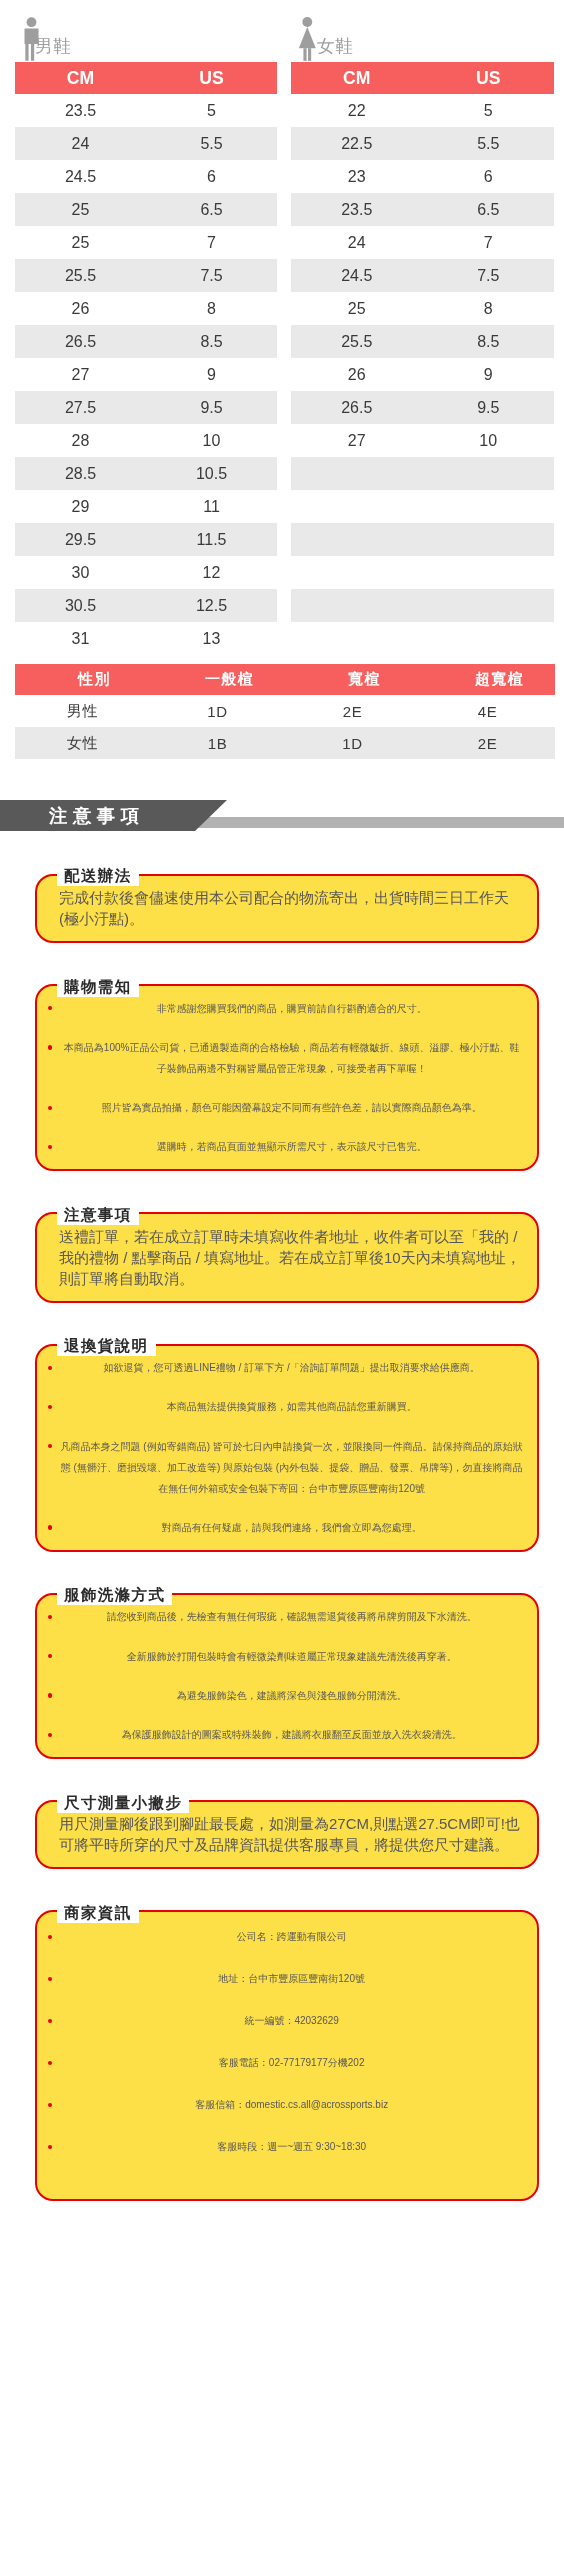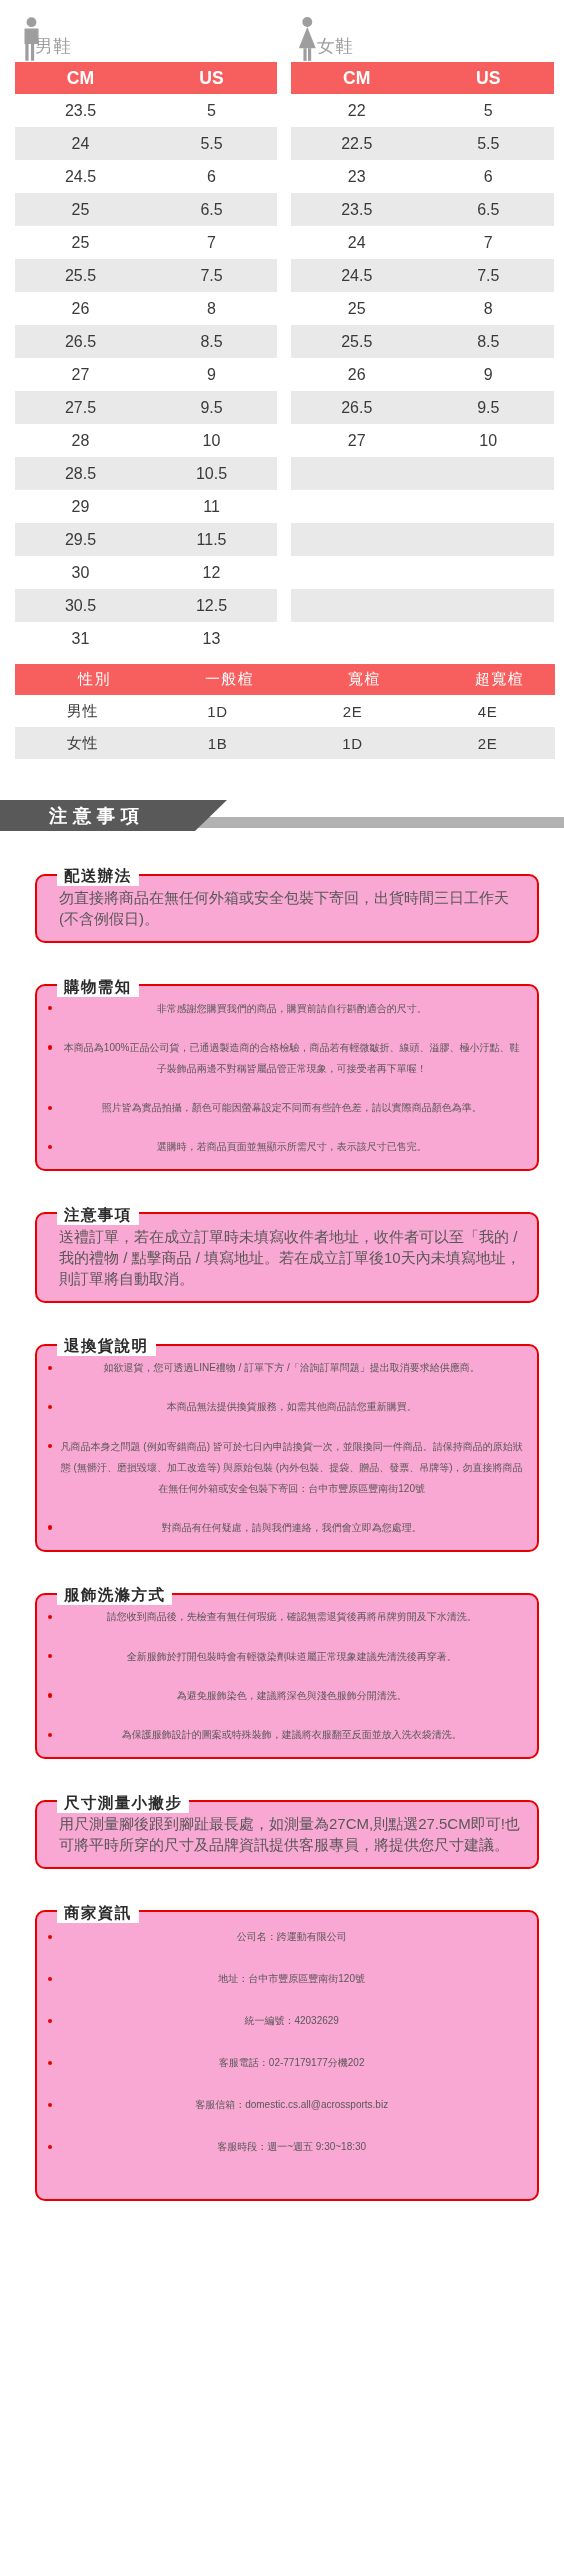--- a/index.html
+++ b/index.html
@@ -35,7 +35,7 @@
   .width-table{position:absolute;top:664px;left:15px;width:540px;}
   .width-table .thead{display:flex;height:31px;background:var(--red-header);}
   .width-table .th{flex:1;display:flex;align-items:center;justify-content:center;
-                   color:#fff;font-weight:normal;font-size:15px;letter-spacing:1.4px;padding-left:24px;}
+                   color:#fff;font-weight:bold;font-size:15px;letter-spacing:1.4px;padding-left:24px;}
   .width-table .trow{display:flex;height:32px;}
   .width-table .trow.alt{background:var(--row-gray);}
   .width-table .td{flex:1;display:flex;align-items:center;justify-content:center;

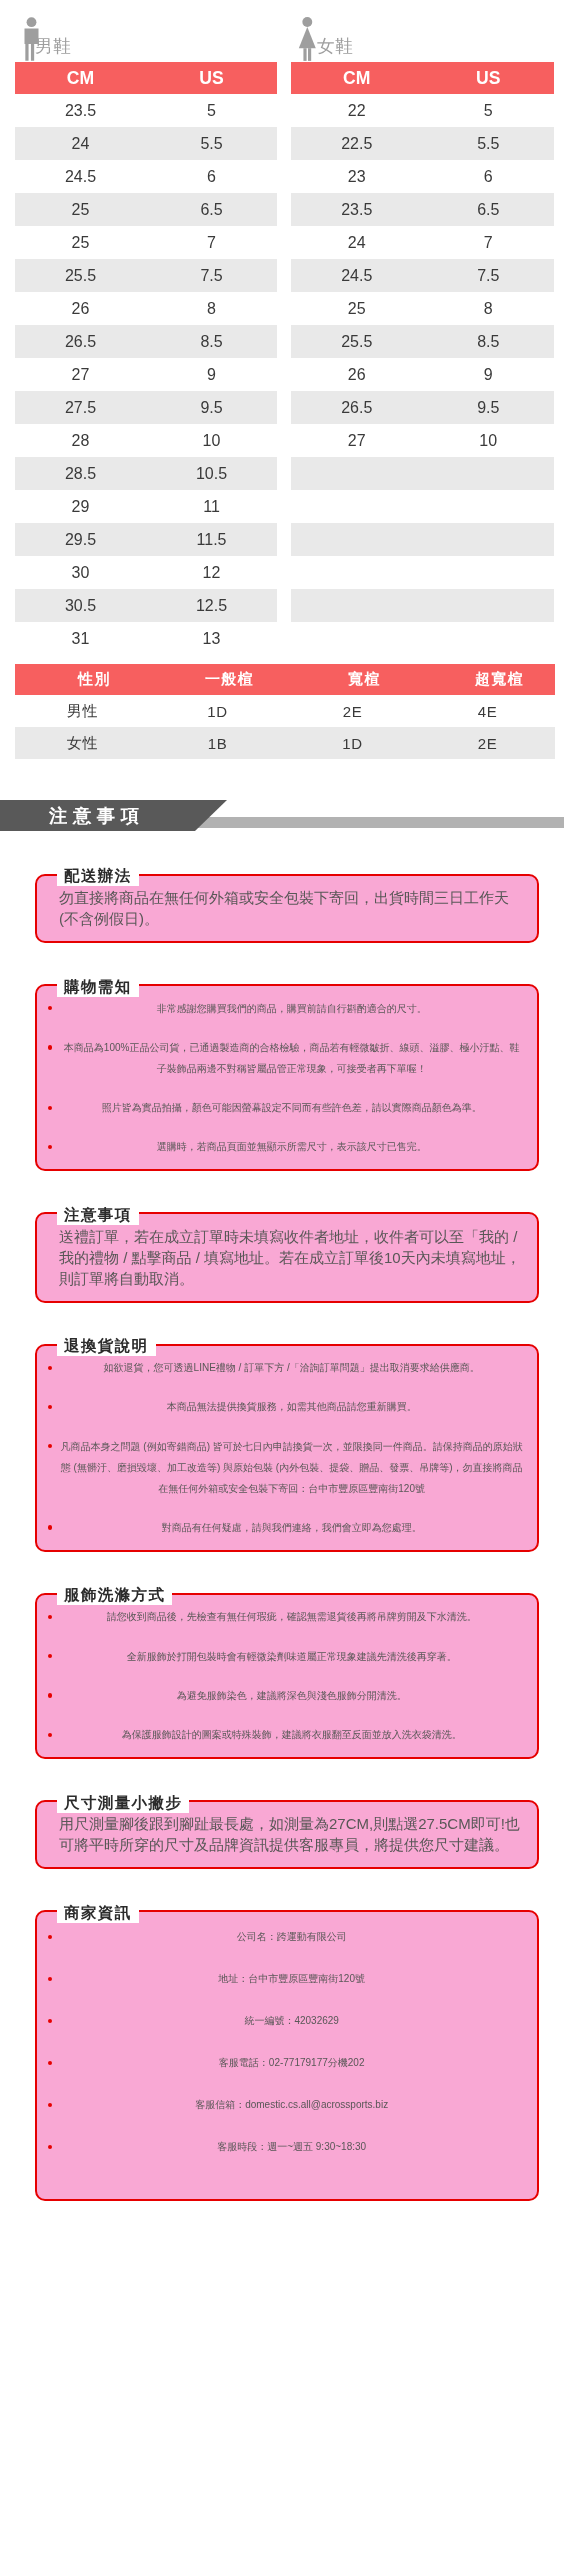--- a/index.html
+++ b/index.html
@@ -51,8 +51,8 @@
 
   
   .sections{position:absolute;top:874px;left:35px;width:504px;}
-  .note-box{position:relative;border:2.1px solid var(--red-border);border-radius:10px;
-            margin-bottom:41px;padding:11.3px 12.7px 12px 22px;background:#f9a8d4;}
+  .note-box{position:relative;border:2.1px solid var(--red-border);border-radius:18px;
+            margin-bottom:41px;padding:11.3px 12.7px 12px 22px;background:#fde047;}
   .note-title{position:absolute;top:-10.6px;left:20px;height:21px;line-height:21px;
               background:#fff;padding:0 7px;font-size:15.5px;font-weight:bold;
               color:var(--title-dark);letter-spacing:1.4px;white-space:nowrap;}

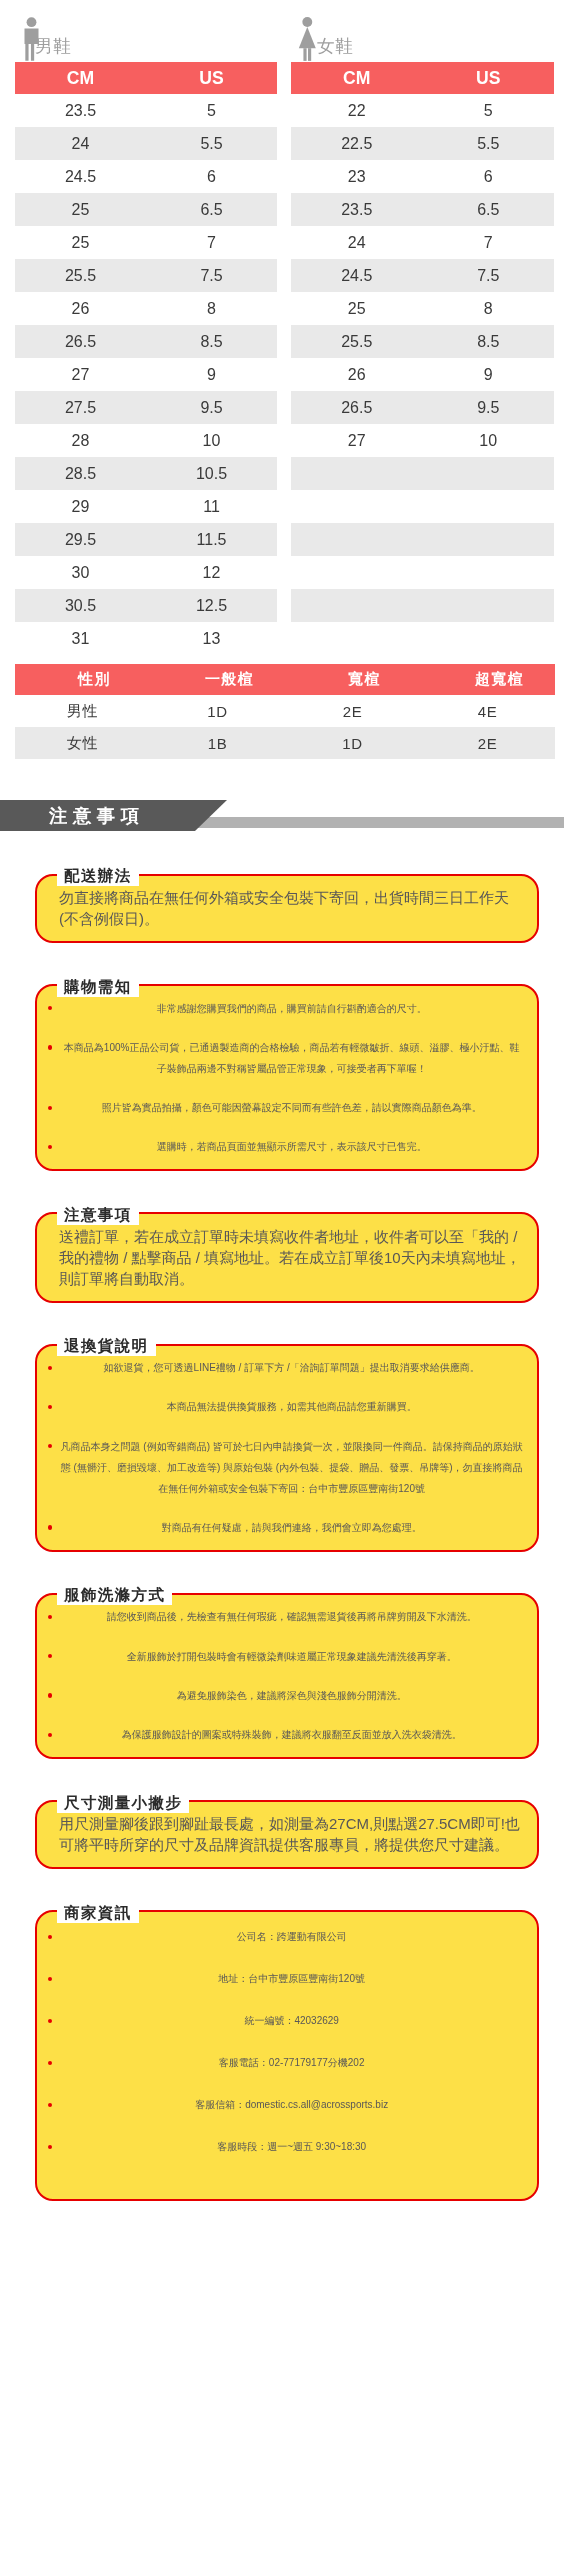--- a/index.html
+++ b/index.html
@@ -276,7 +276,7 @@
   <div class="sections" id="sections">
       <div class="note-box">
         <span class="note-title">配送辦法</span>
-        <p class="para">勿直接將商品在無任何外箱或安全包裝下寄回，出貨時間三日工作天(不含例假日)。</p>
+        <p class="para">完成付款後會儘速使用本公司配合的物流寄出，出貨時間三日工作天(極小汙點)。</p>
       </div>
       <div class="note-box">
         <span class="note-title">購物需知</span>

